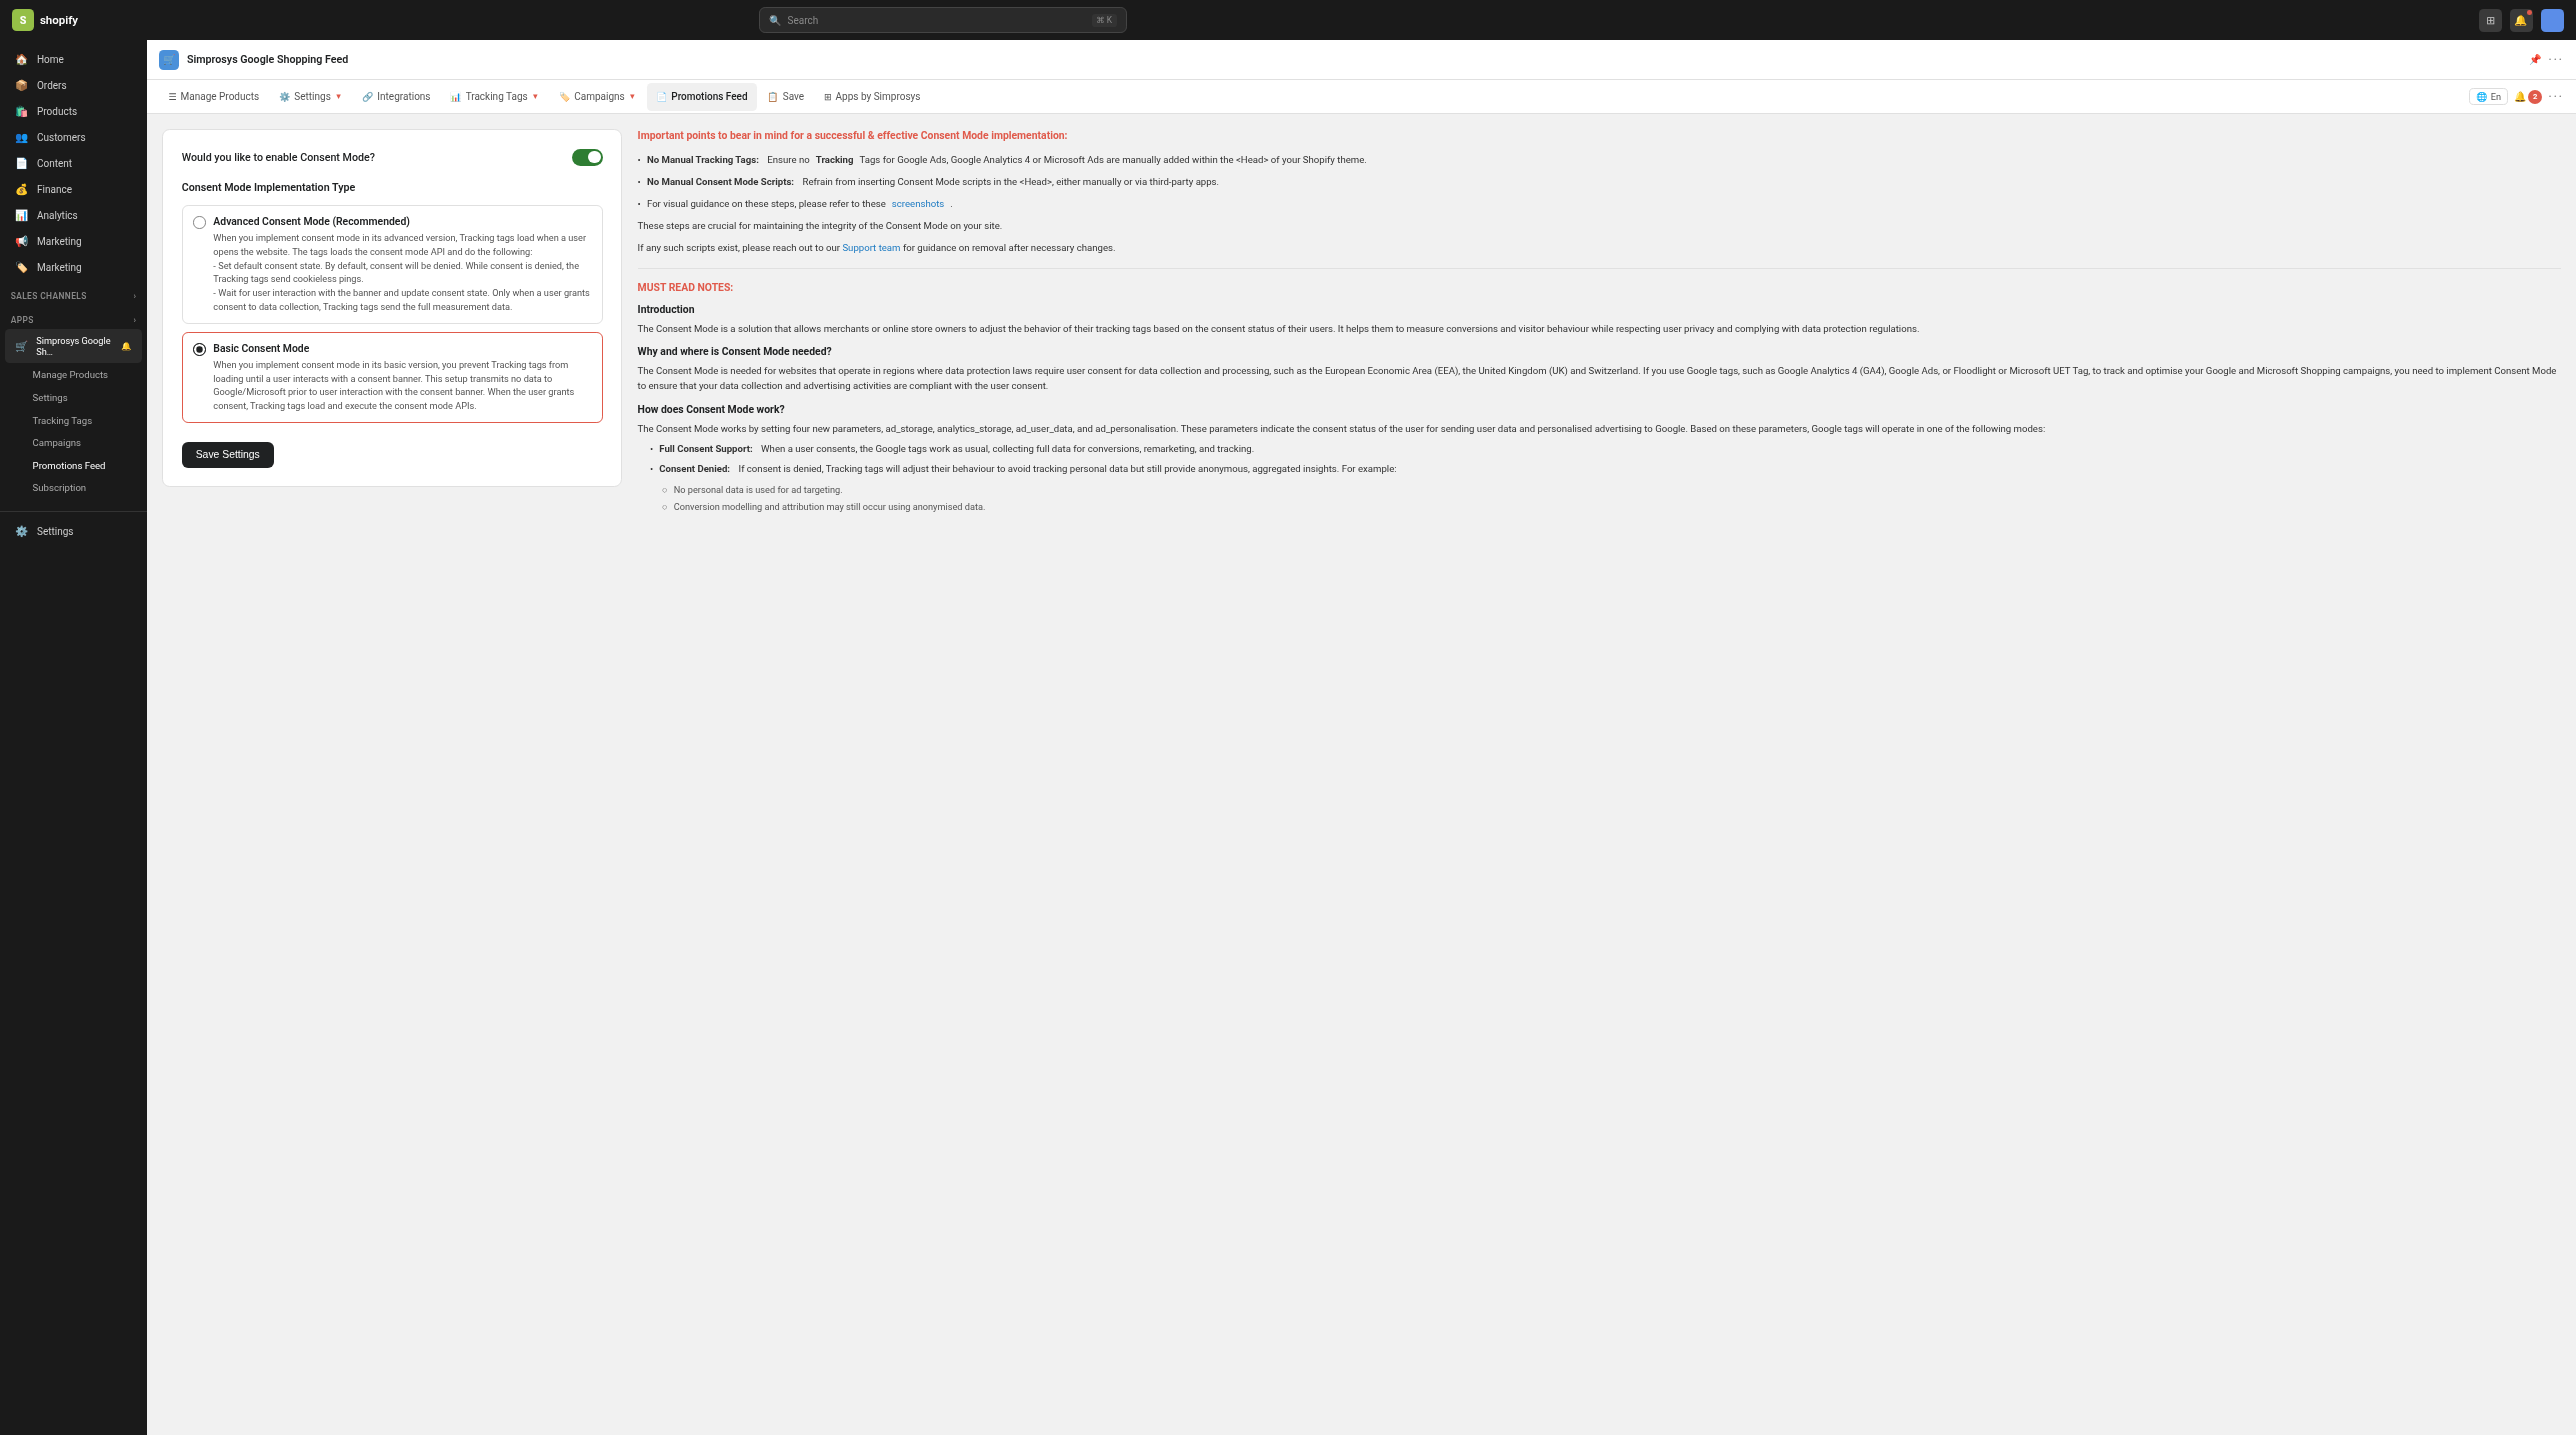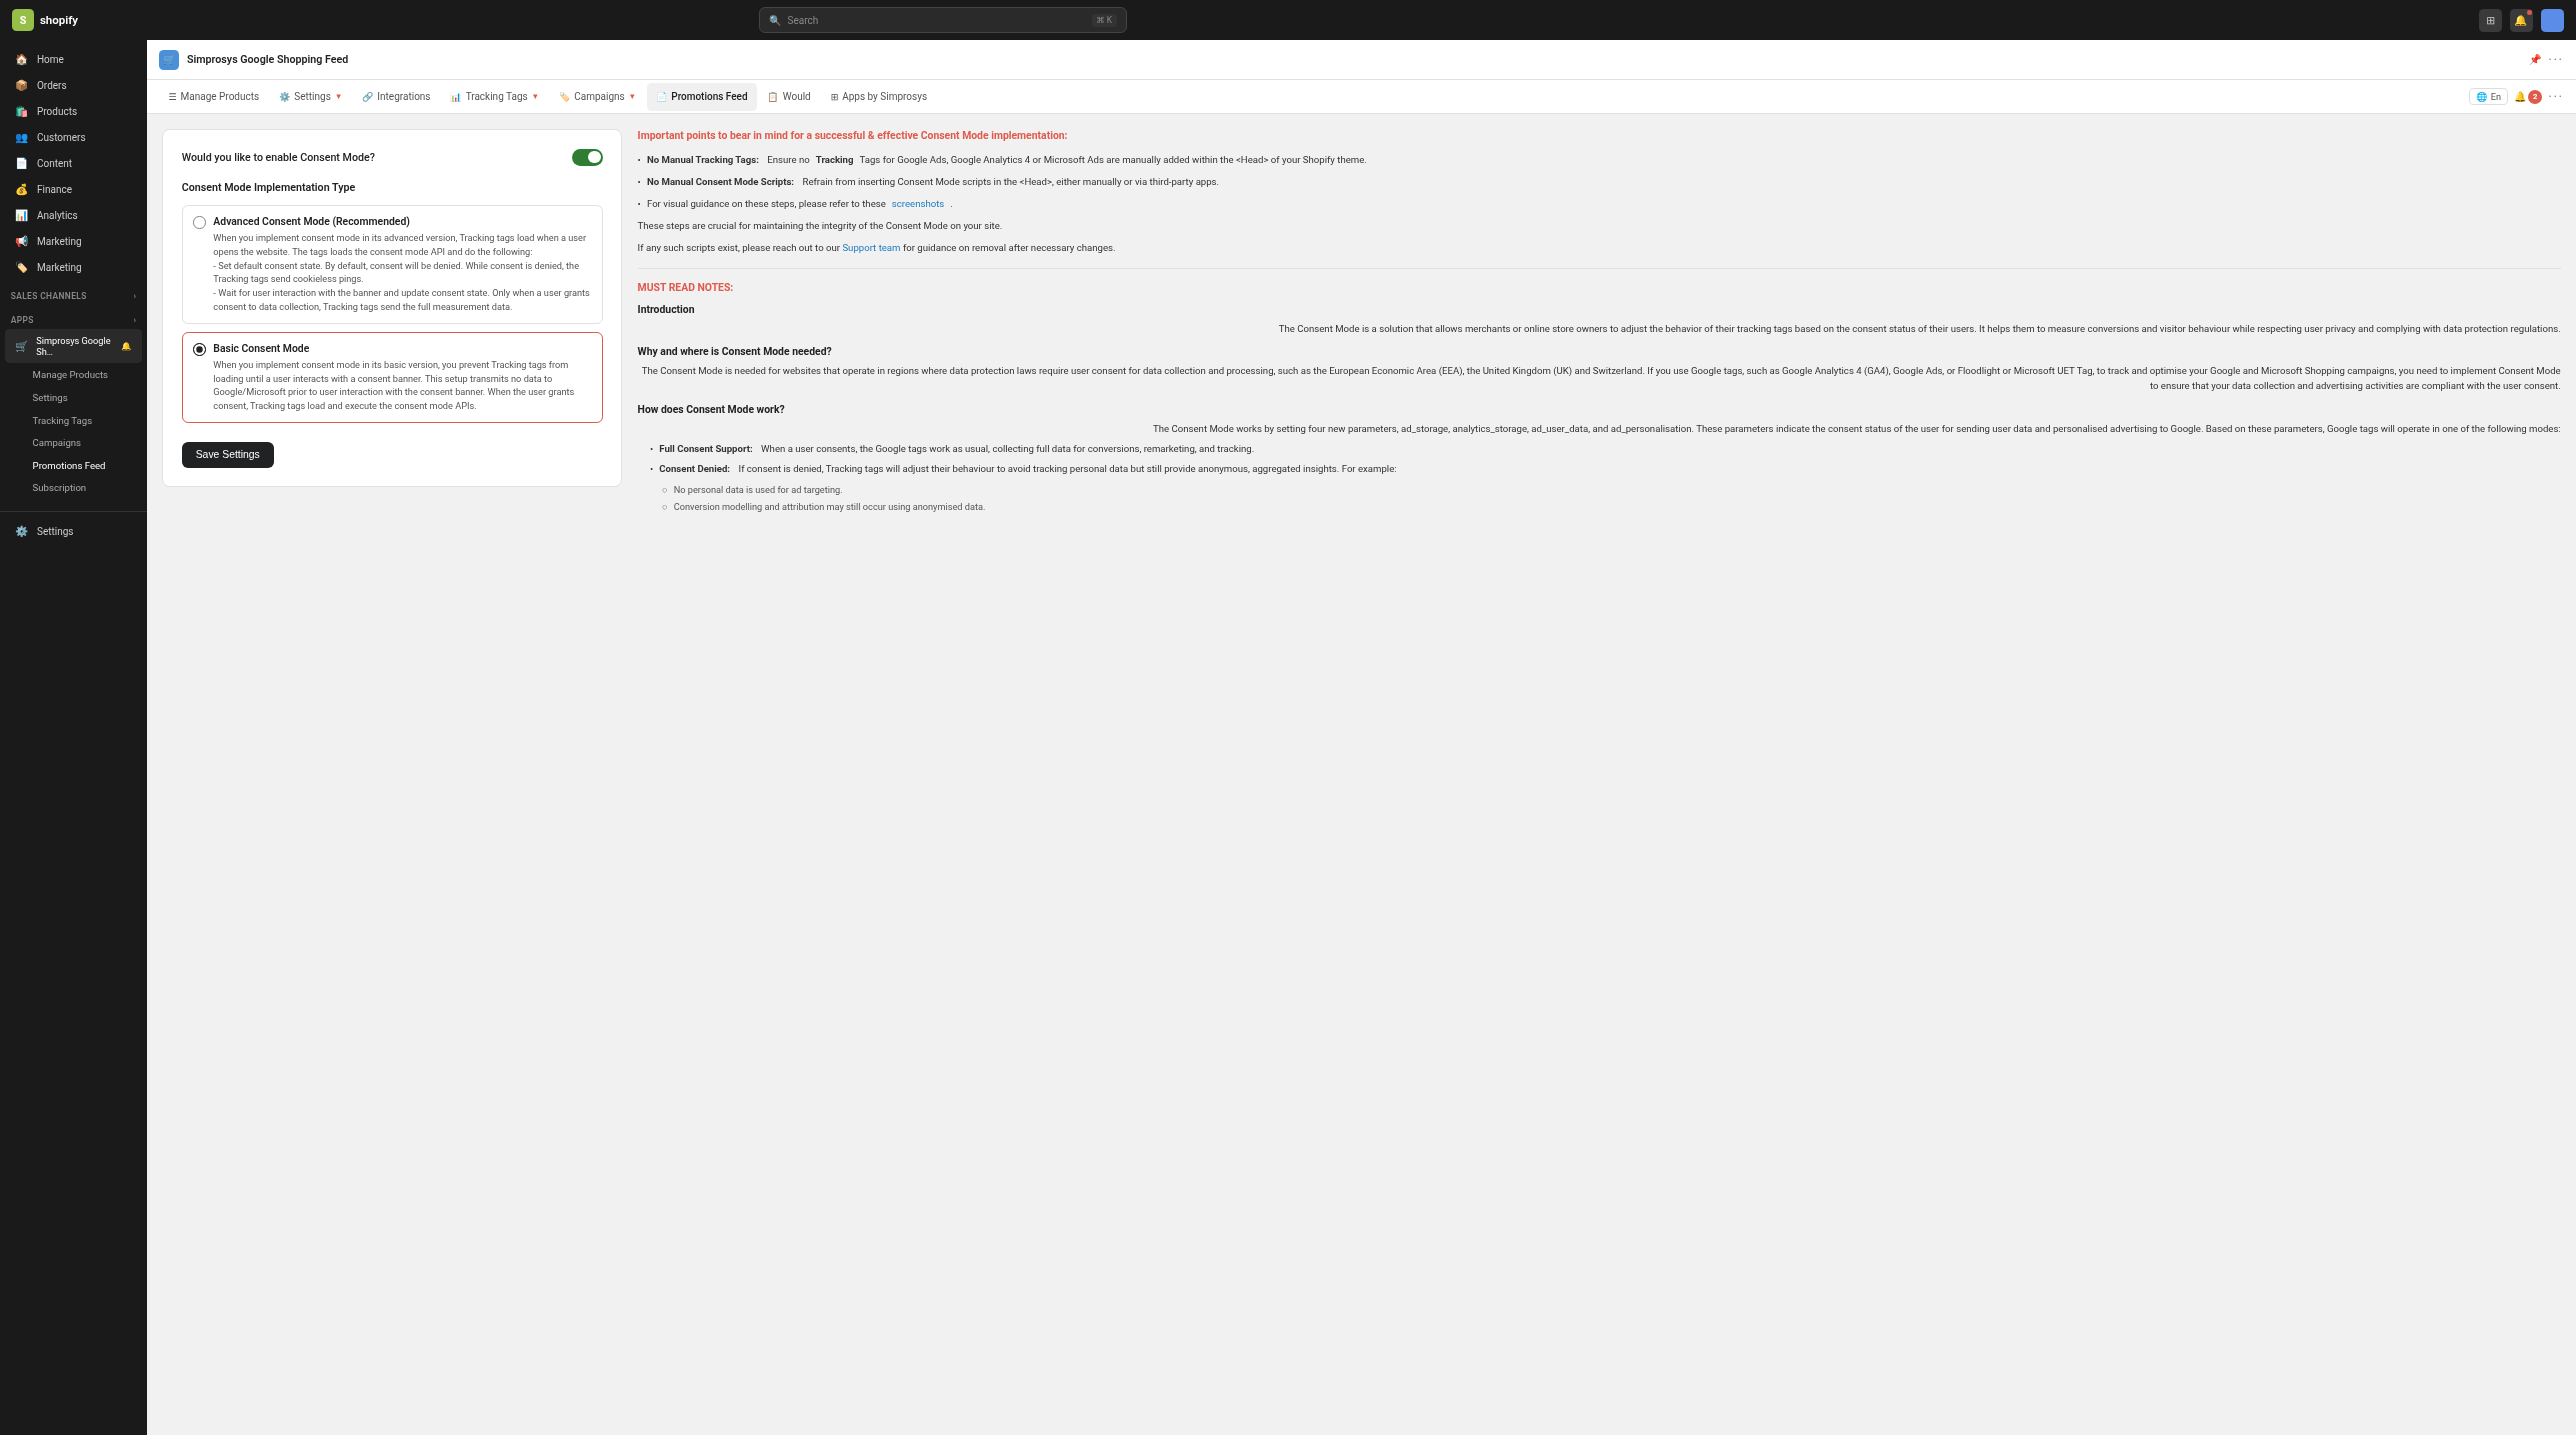--- a/index.html
+++ b/index.html
@@ -599,7 +599,7 @@
       </div>
       <div class="tab-item">
         <span class="tab-icon">📋</span>
-        <span>Would</span>
+        <span>Save</span>
       </div>
       <div class="tab-item">
         <span class="tab-icon">⊞</span>

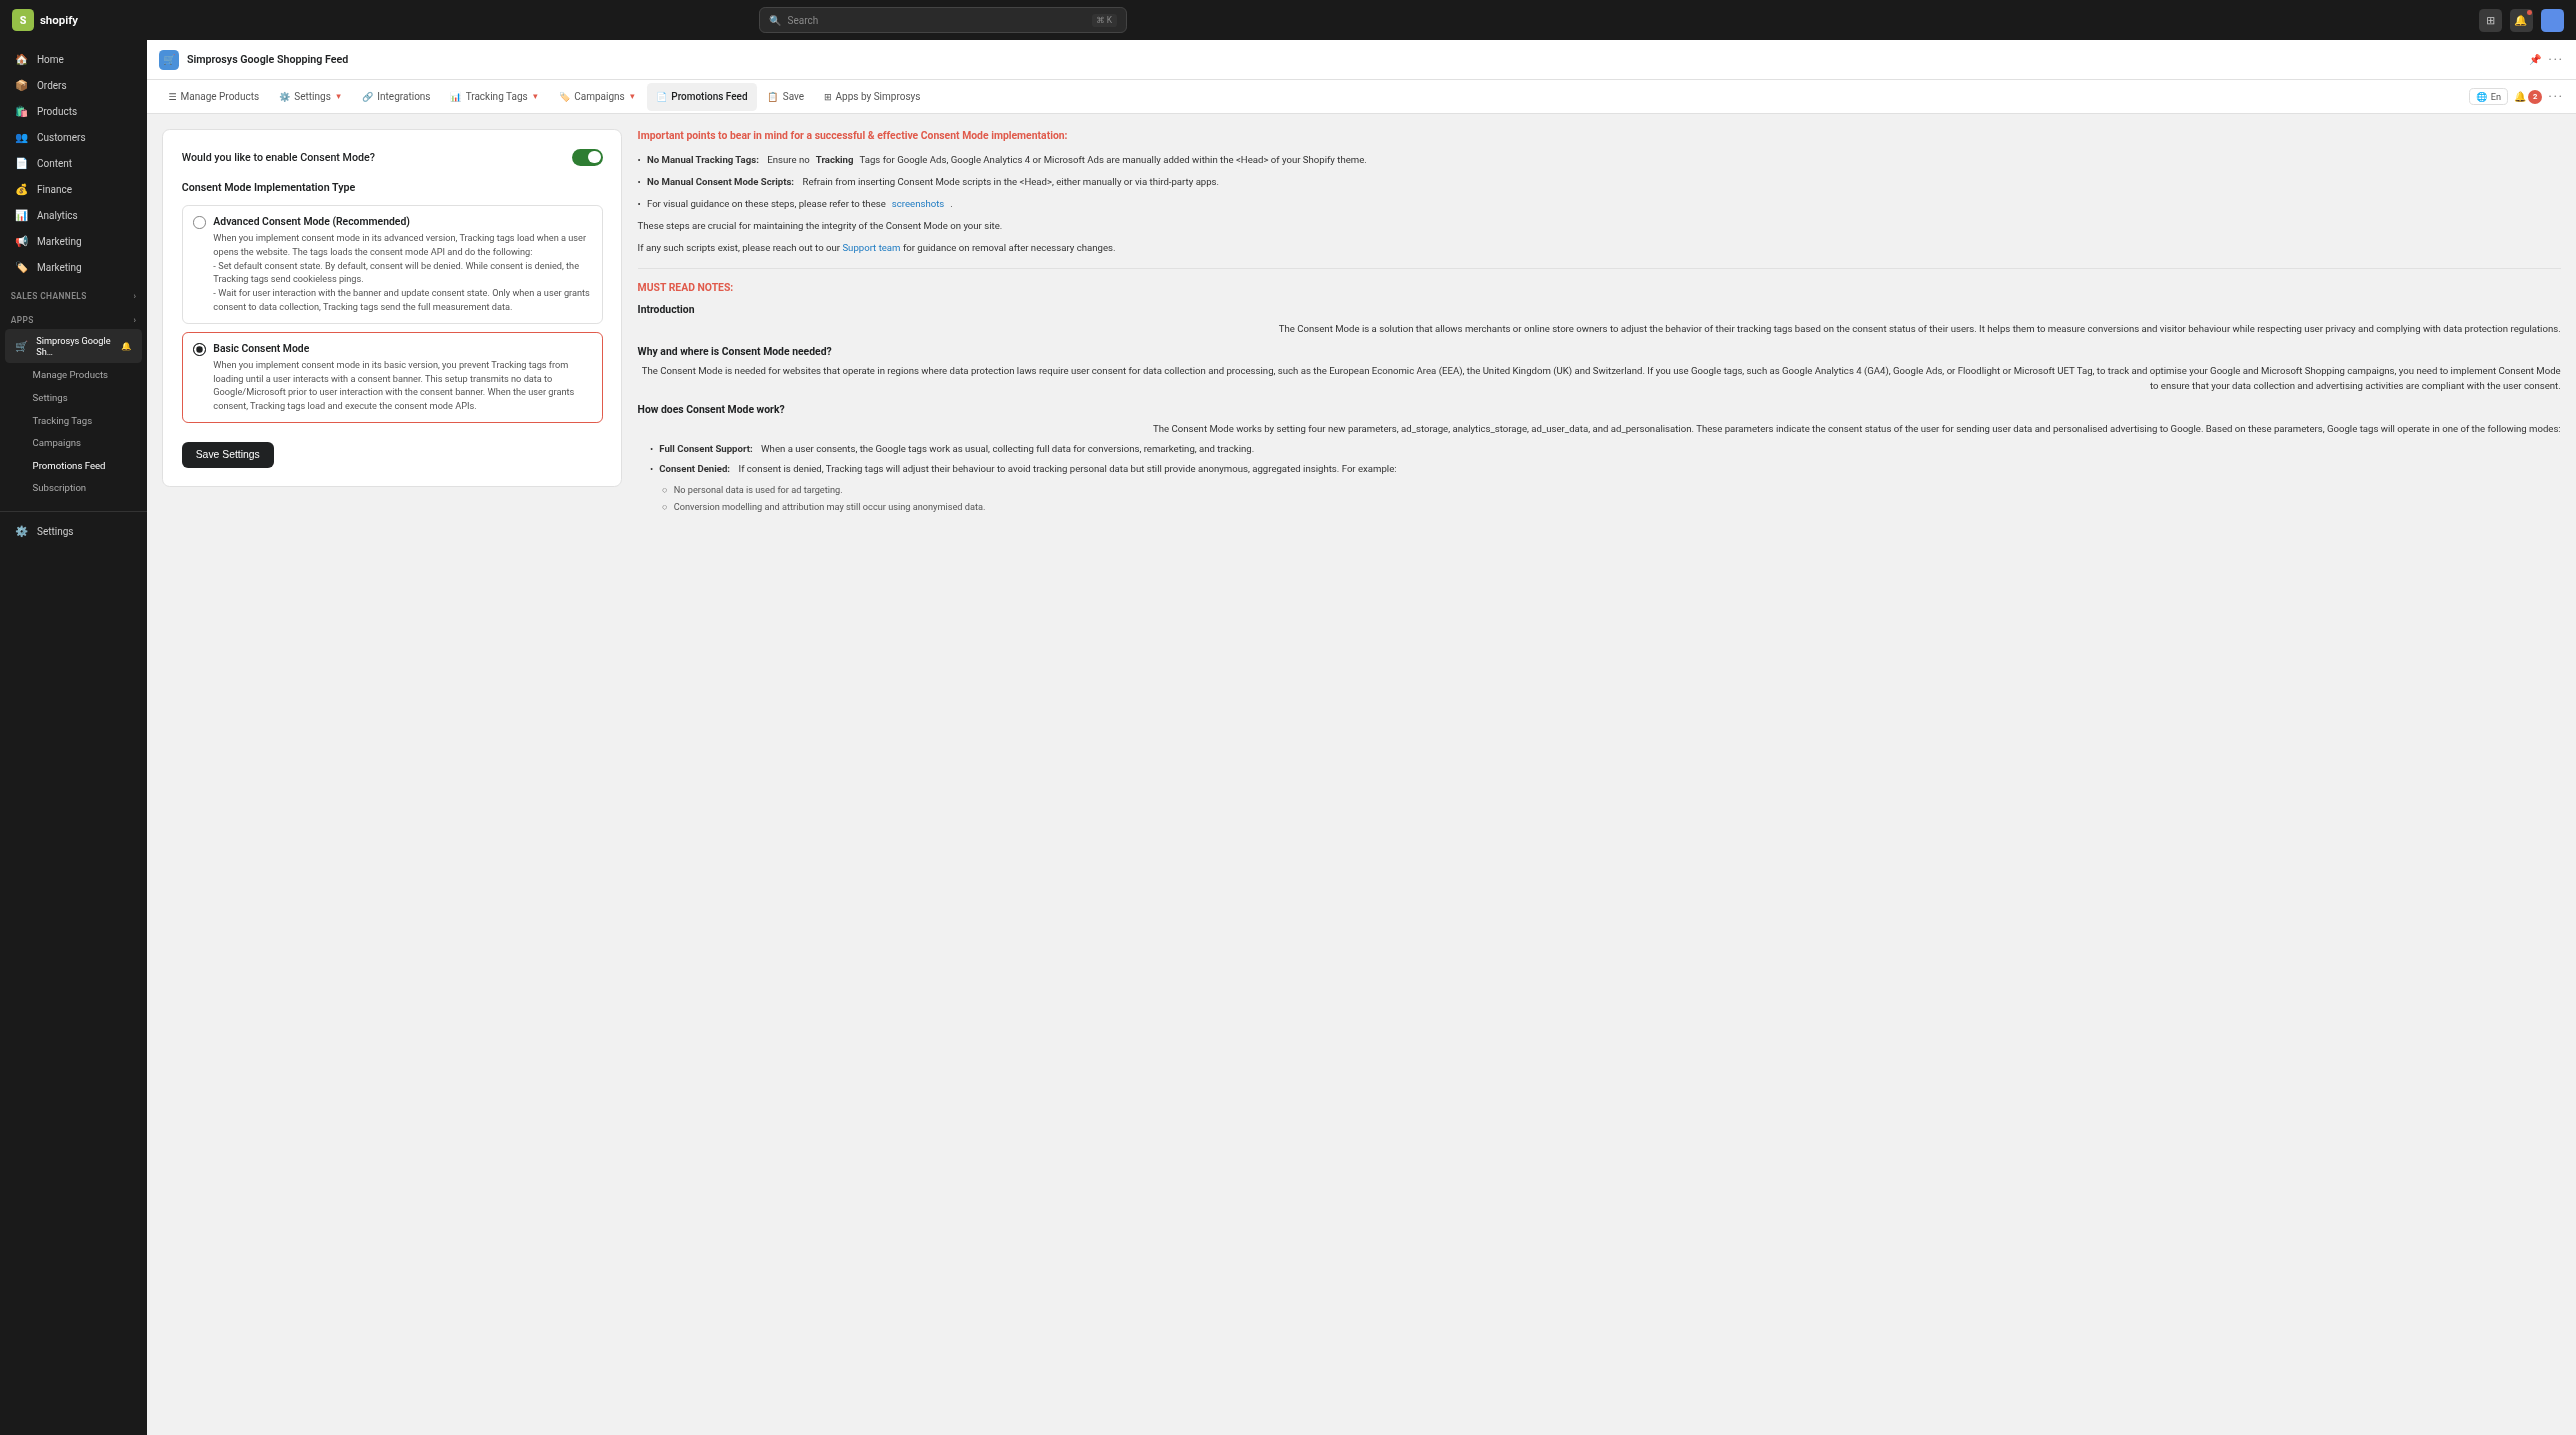--- a/index.html
+++ b/index.html
@@ -397,7 +397,6 @@
       color: #333;
       line-height: 1.6;
       margin-bottom: 6.1px;
-      text-align: right;
     }
     .info-sub-bullet {
       display: flex;

